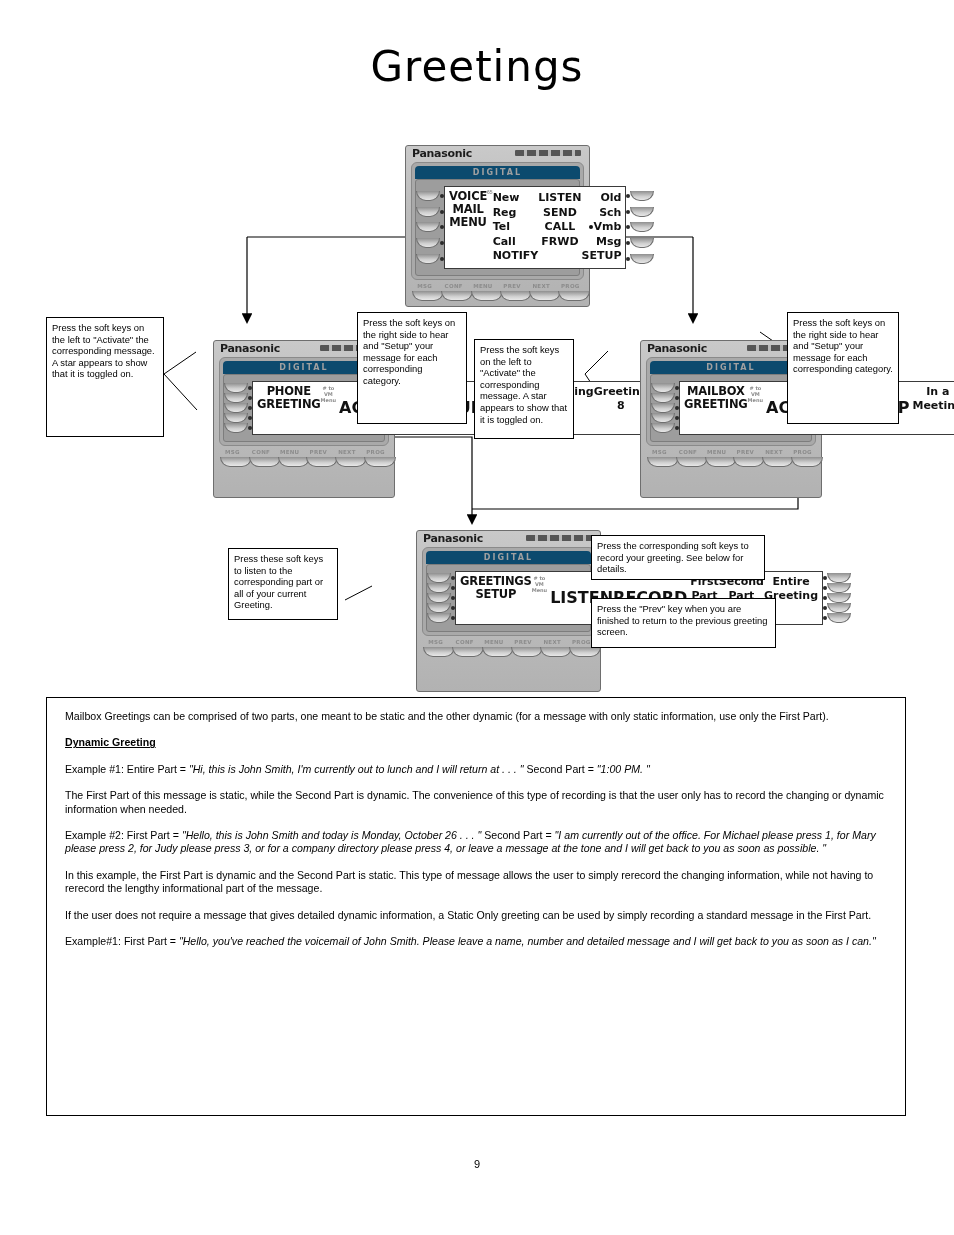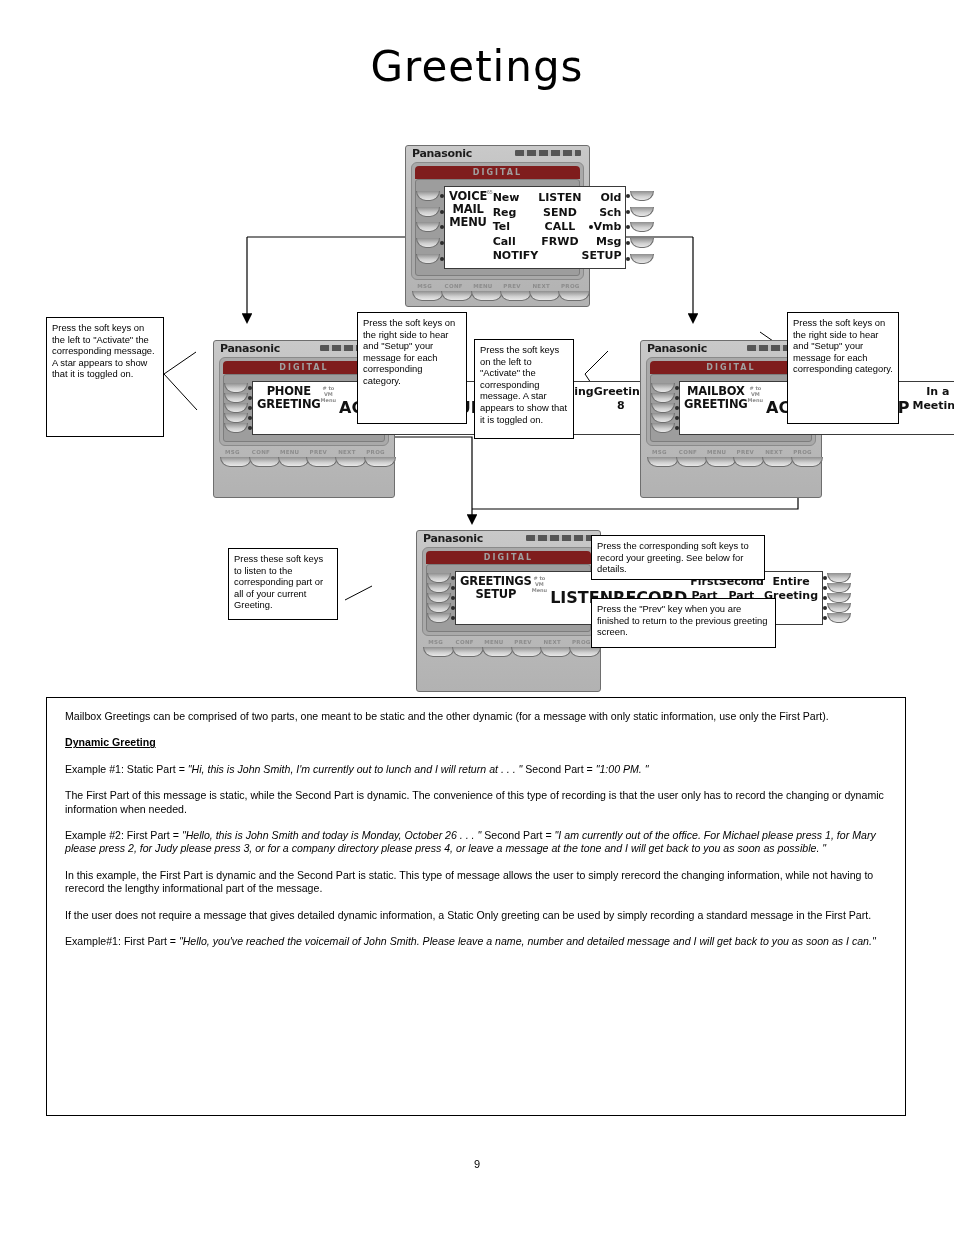--- a/index.html
+++ b/index.html
@@ -72,7 +72,7 @@
   }
   .digital-tab {
     height: 13px;
-    background: #7f1d1d;
+    background: #0c4a6e;
     border-radius: 4px 4px 0 0;
     text-align: center;
     font-size: 8px;

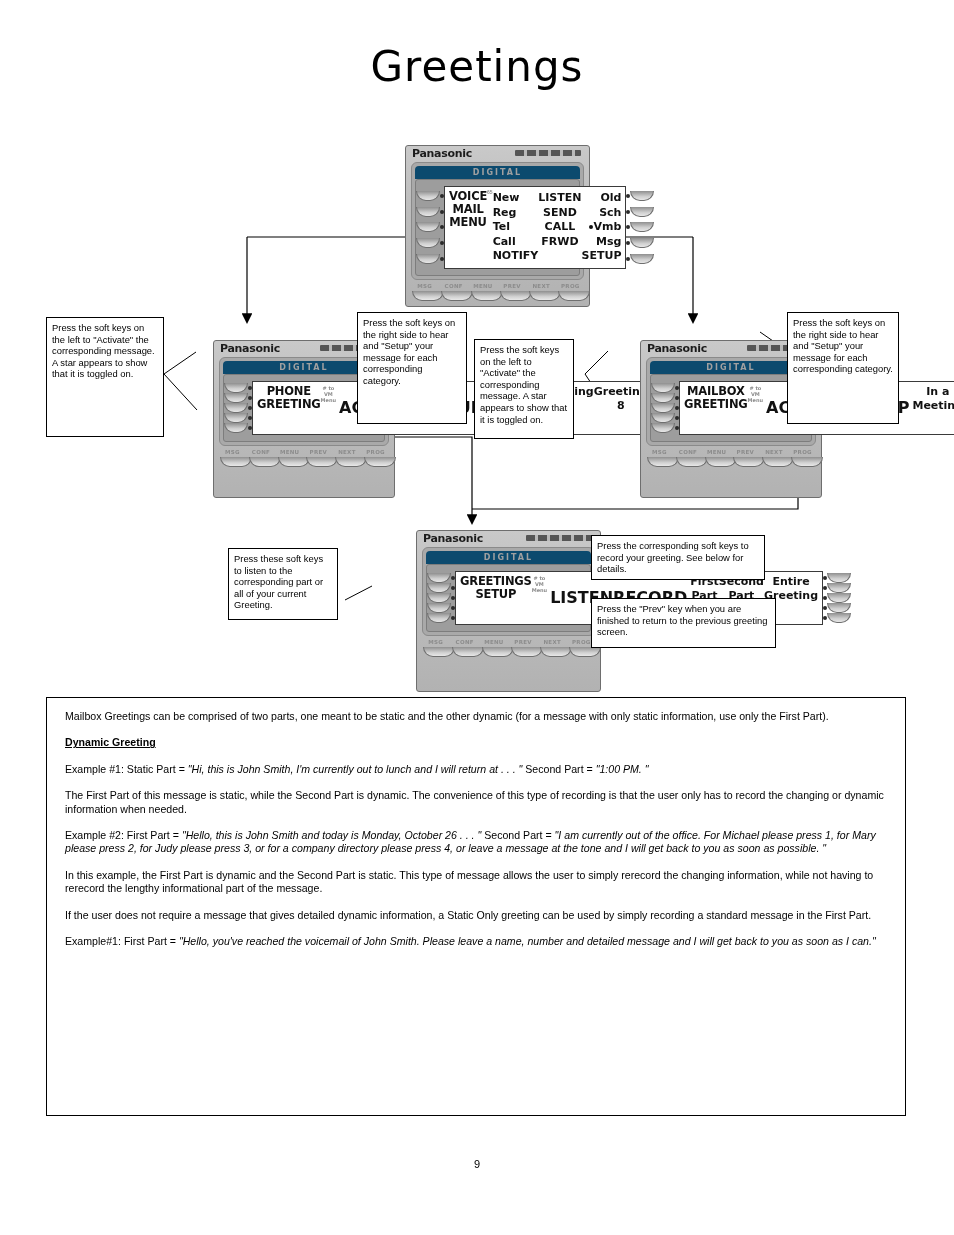--- a/index.html
+++ b/index.html
@@ -703,7 +703,7 @@
   </p>
 
   <p>
-    <span>Example #1:    Static Part = </span><span class="ital">"Hi, this is John Smith, I'm currently out to lunch and I will return at . . . "</span><span>  Second Part = </span><span class="ital">"1:00 PM. "</span>
+    <span>Example #1:    Entire Part = </span><span class="ital">"Hi, this is John Smith, I'm currently out to lunch and I will return at . . . "</span><span>  Second Part = </span><span class="ital">"1:00 PM. "</span>
   </p>
 
   <p>The First Part of this message is static, while the Second Part is dynamic.  The convenience of this type of recording is that the user only has to record the changing or dynamic information when needed.</p>

